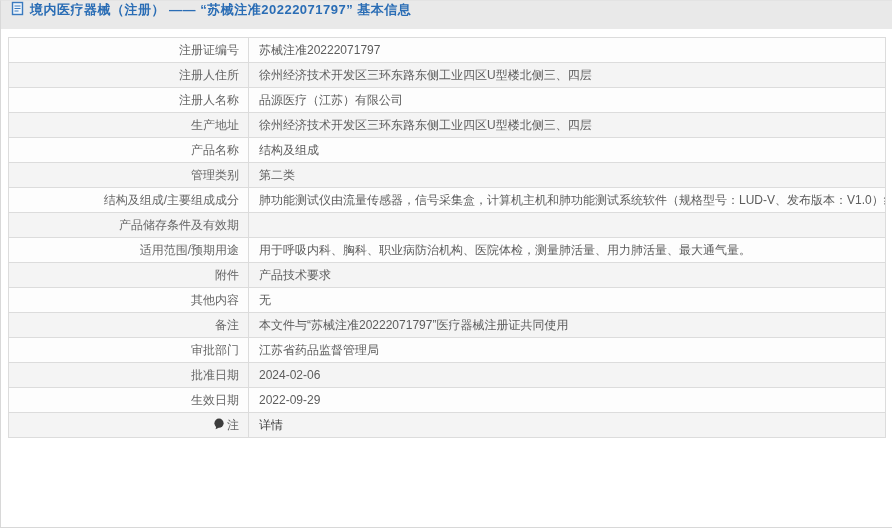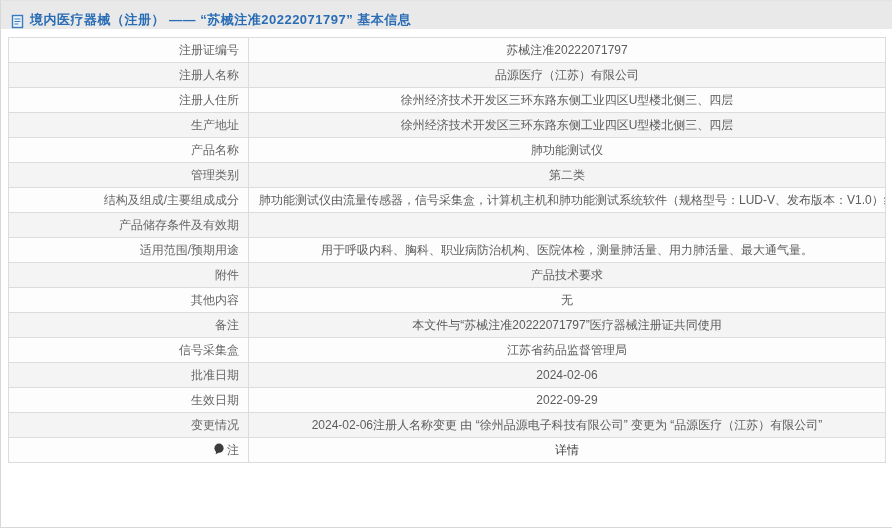--- a/index.html
+++ b/index.html
@@ -17,7 +17,7 @@
     height: 28px;
     background: #e9e9e9;
     display: flex;
-    align-items: flex-end;
+    align-items: flex-start;
     padding-left: 10px;
     gap: 6px;
   }

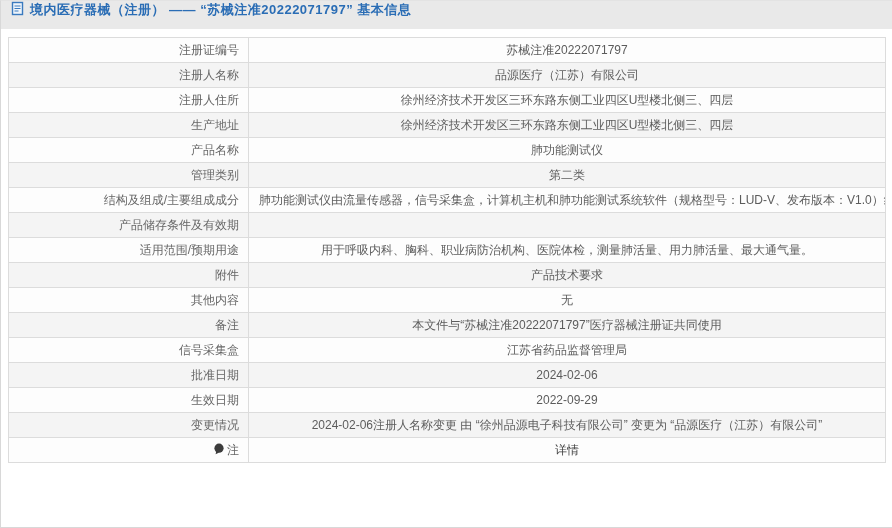--- a/index.html
+++ b/index.html
@@ -53,7 +53,7 @@
   }
   .info-table td.value {
     color: #5c5c5c;
-    text-align: center;
+    text-align: left;
     margin-left: 16px;
   }
   .details-link {

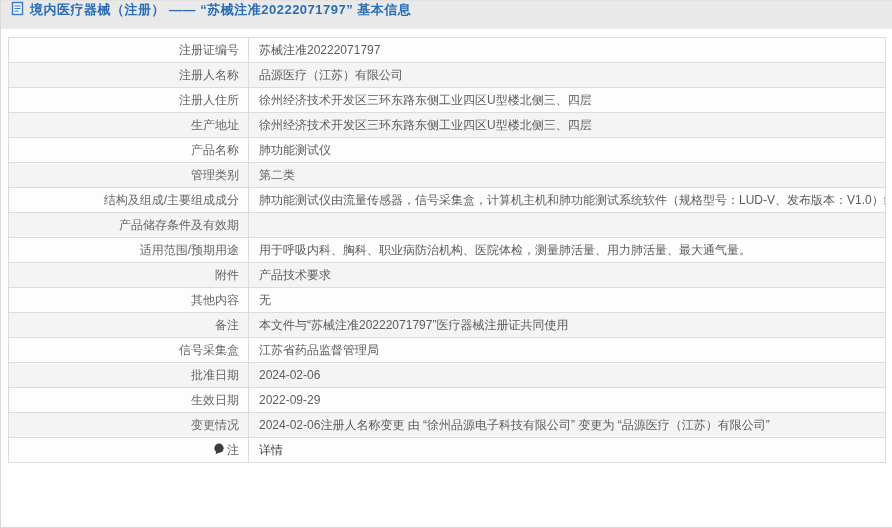--- a/index.html
+++ b/index.html
@@ -87,12 +87,12 @@
         <td class="value">苏械注准20222071797</td>
       </tr>
       <tr>
+        <td class="label">注册人住所</td>
+        <td class="value">徐州经济技术开发区三环东路东侧工业四区U型楼北侧三、四层</td>
+      </tr>
+      <tr>
         <td class="label">注册人名称</td>
         <td class="value">品源医疗（江苏）有限公司</td>
-      </tr>
-      <tr>
-        <td class="label">注册人住所</td>
-        <td class="value">徐州经济技术开发区三环东路东侧工业四区U型楼北侧三、四层</td>
       </tr>
       <tr>
         <td class="label">生产地址</td>

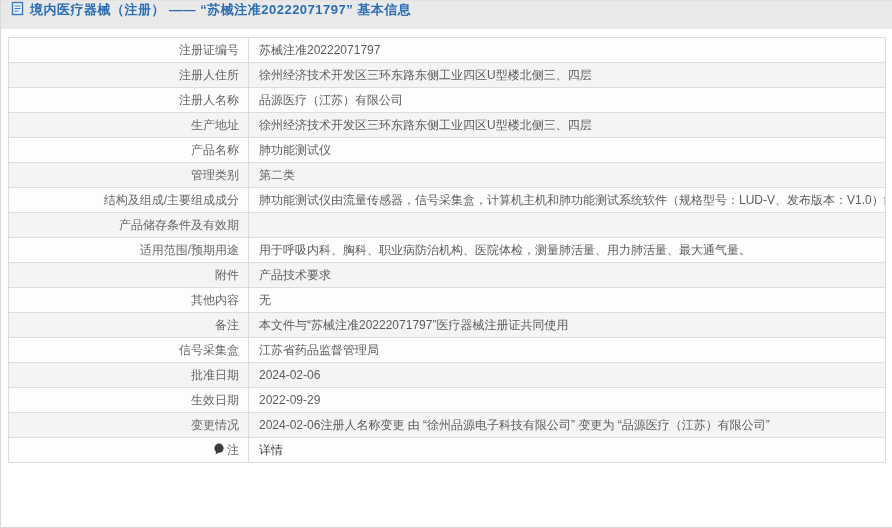--- a/index.html
+++ b/index.html
@@ -100,7 +100,7 @@
       </tr>
       <tr>
         <td class="label">产品名称</td>
-        <td class="value">肺功能测试仪</td>
+        <td class="value">结构及组成</td>
       </tr>
       <tr>
         <td class="label">管理类别</td>

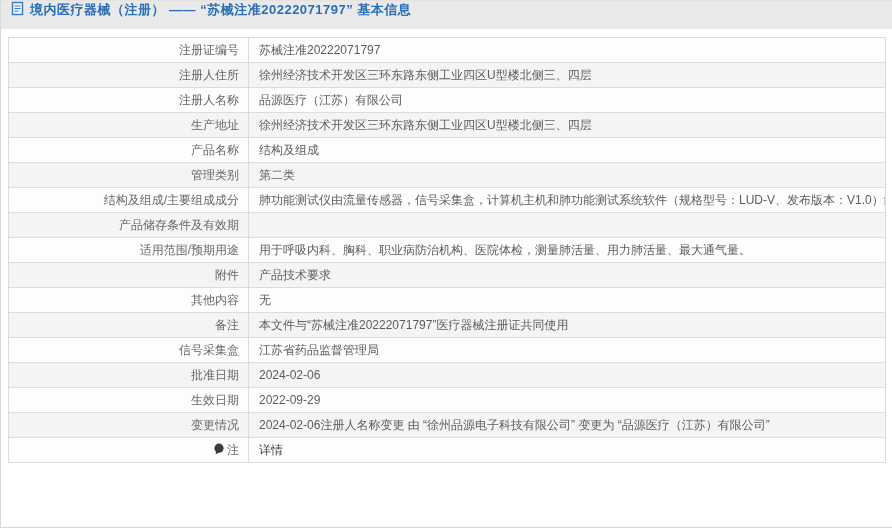--- a/index.html
+++ b/index.html
@@ -131,7 +131,7 @@
         <td class="value">本文件与“苏械注准20222071797”医疗器械注册证共同使用</td>
       </tr>
       <tr>
-        <td class="label">信号采集盒</td>
+        <td class="label">审批部门</td>
         <td class="value">江苏省药品监督管理局</td>
       </tr>
       <tr>

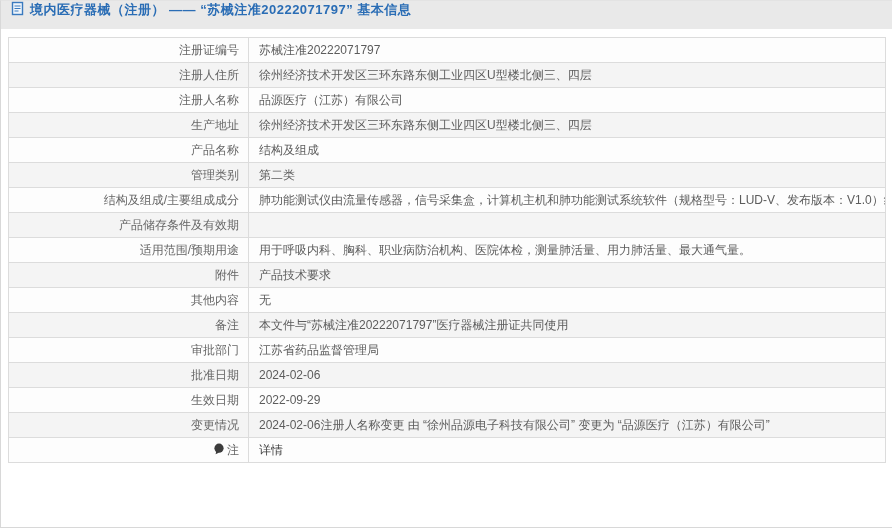--- a/index.html
+++ b/index.html
@@ -143,10 +143,6 @@
         <td class="value">2022-09-29</td>
       </tr>
       <tr>
-        <td class="label">变更情况</td>
-        <td class="value">2024-02-06注册人名称变更 由 “徐州品源电子科技有限公司” 变更为 “品源医疗（江苏）有限公司”</td>
-      </tr>
-      <tr>
         <td class="label">
           <span class="note-icon">
             <svg width="12" height="12" viewBox="0 0 12 12">

